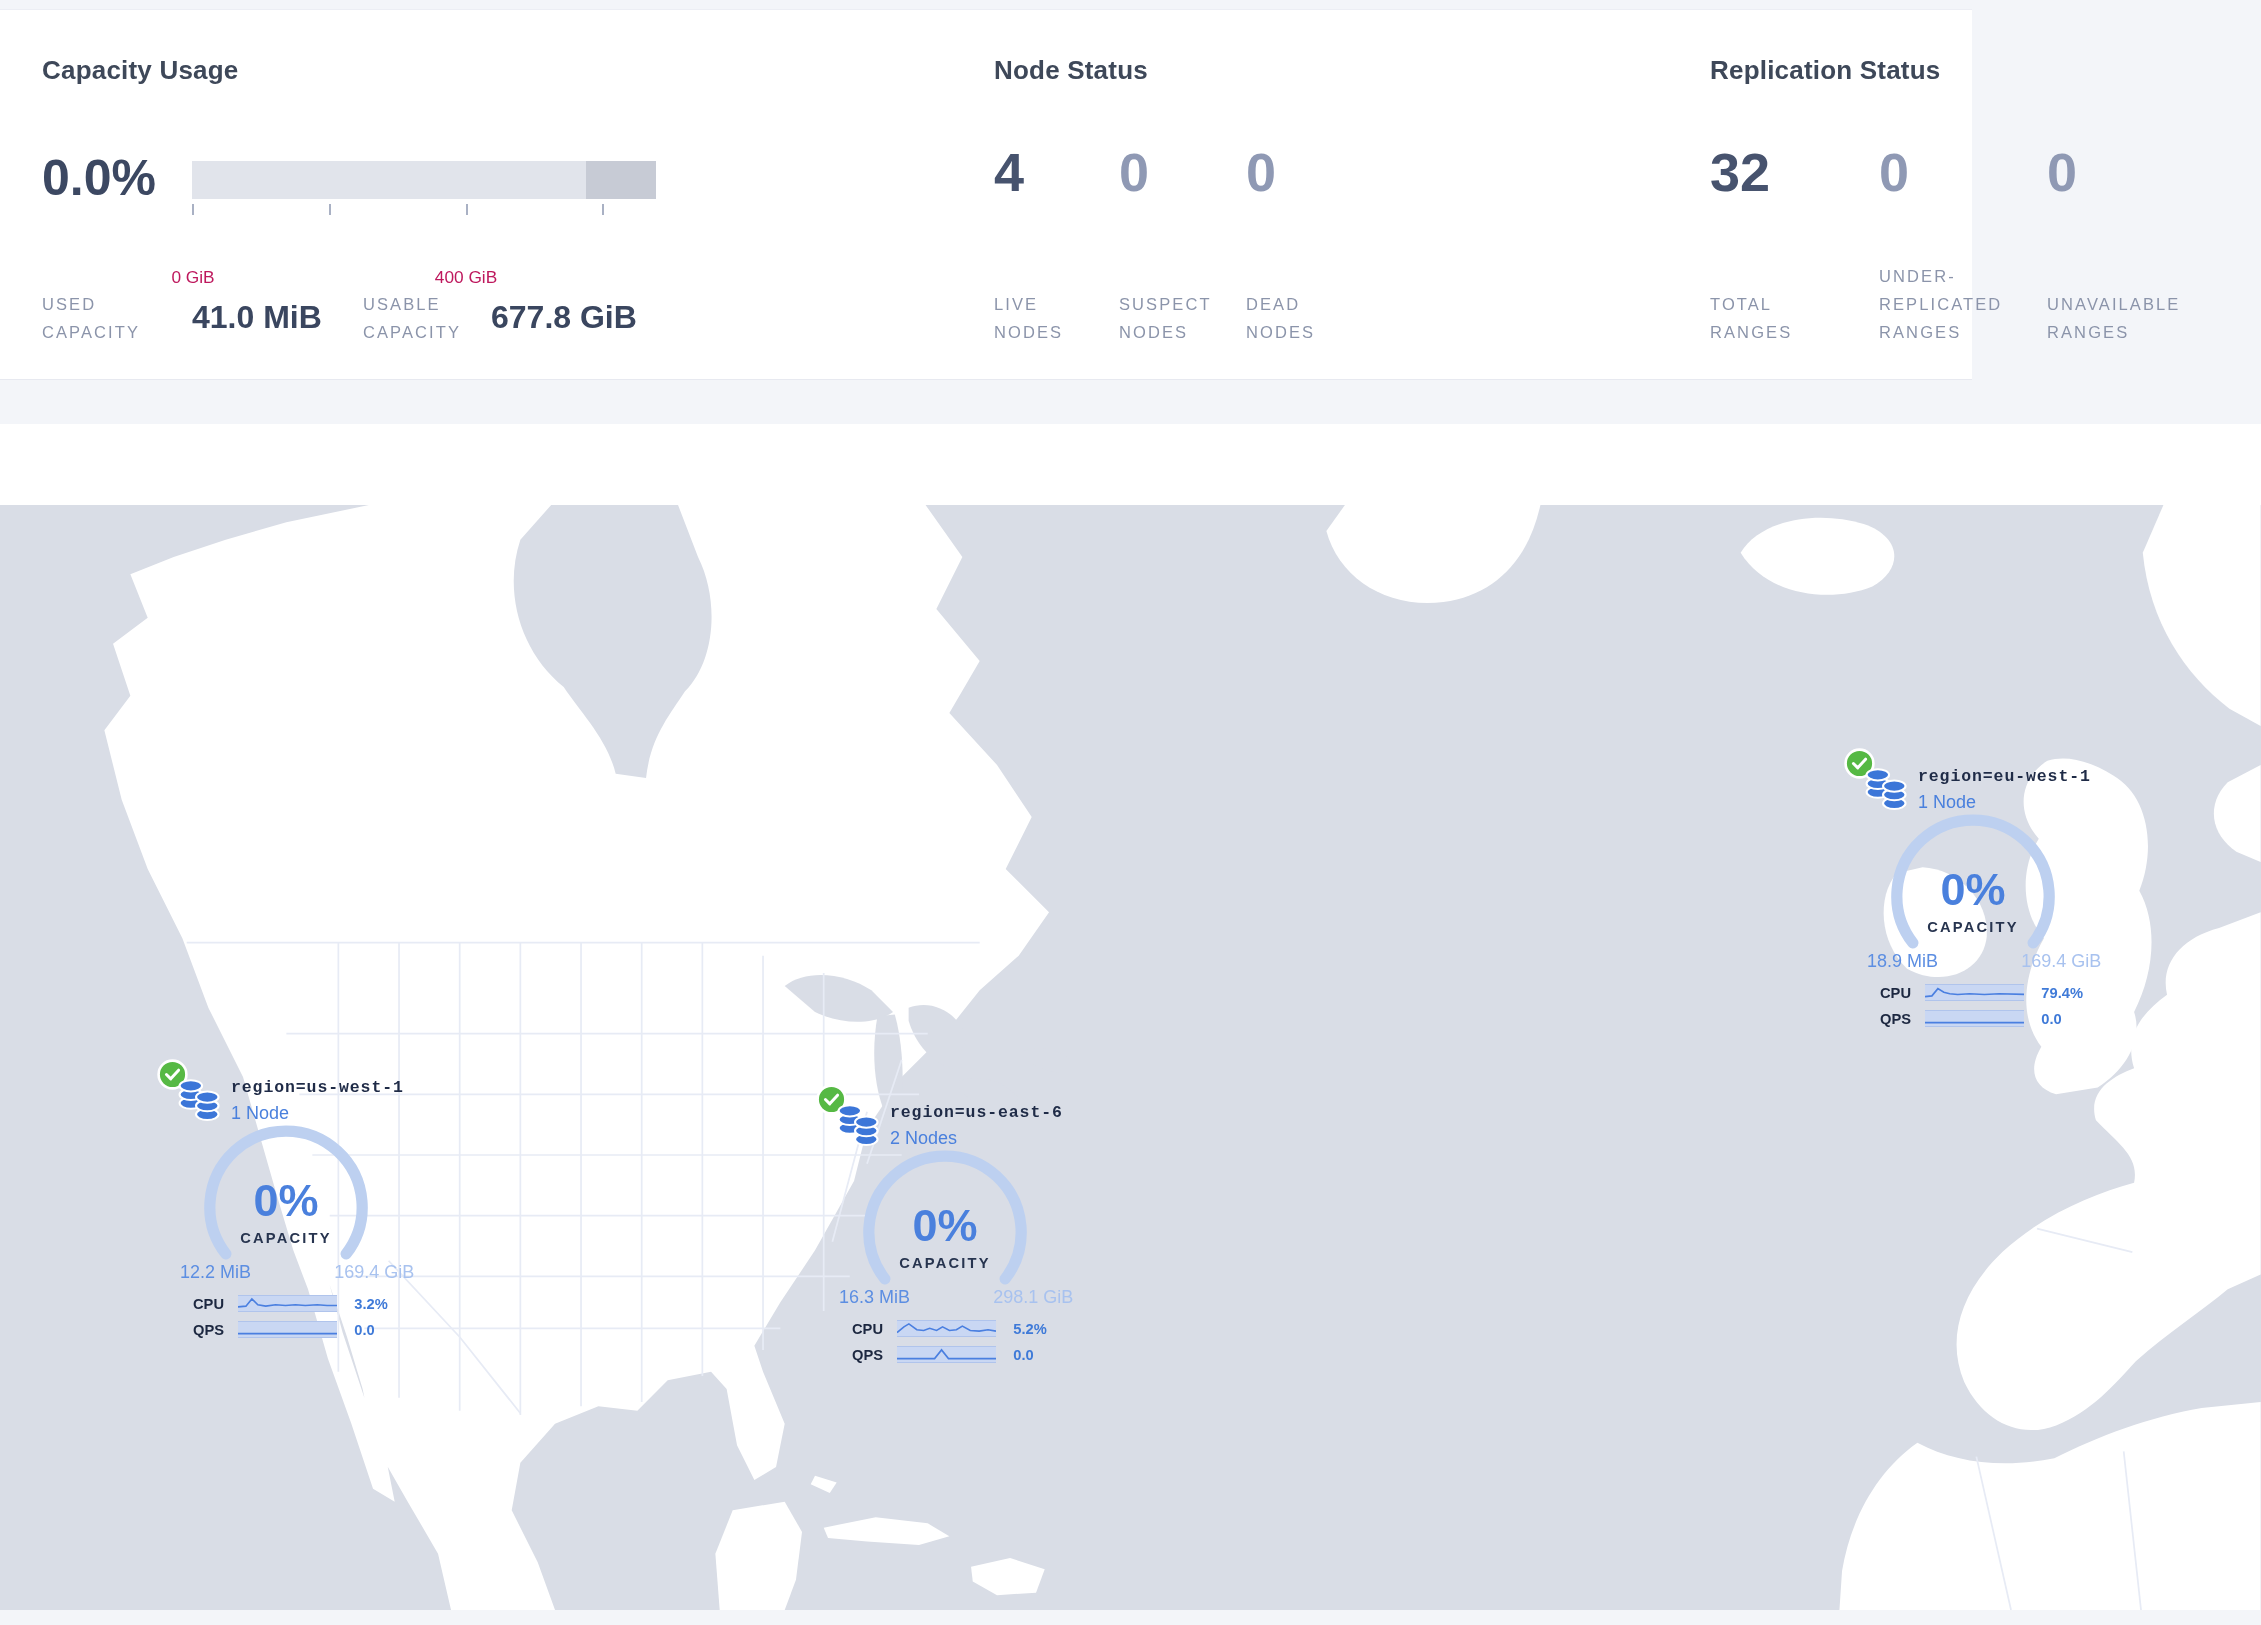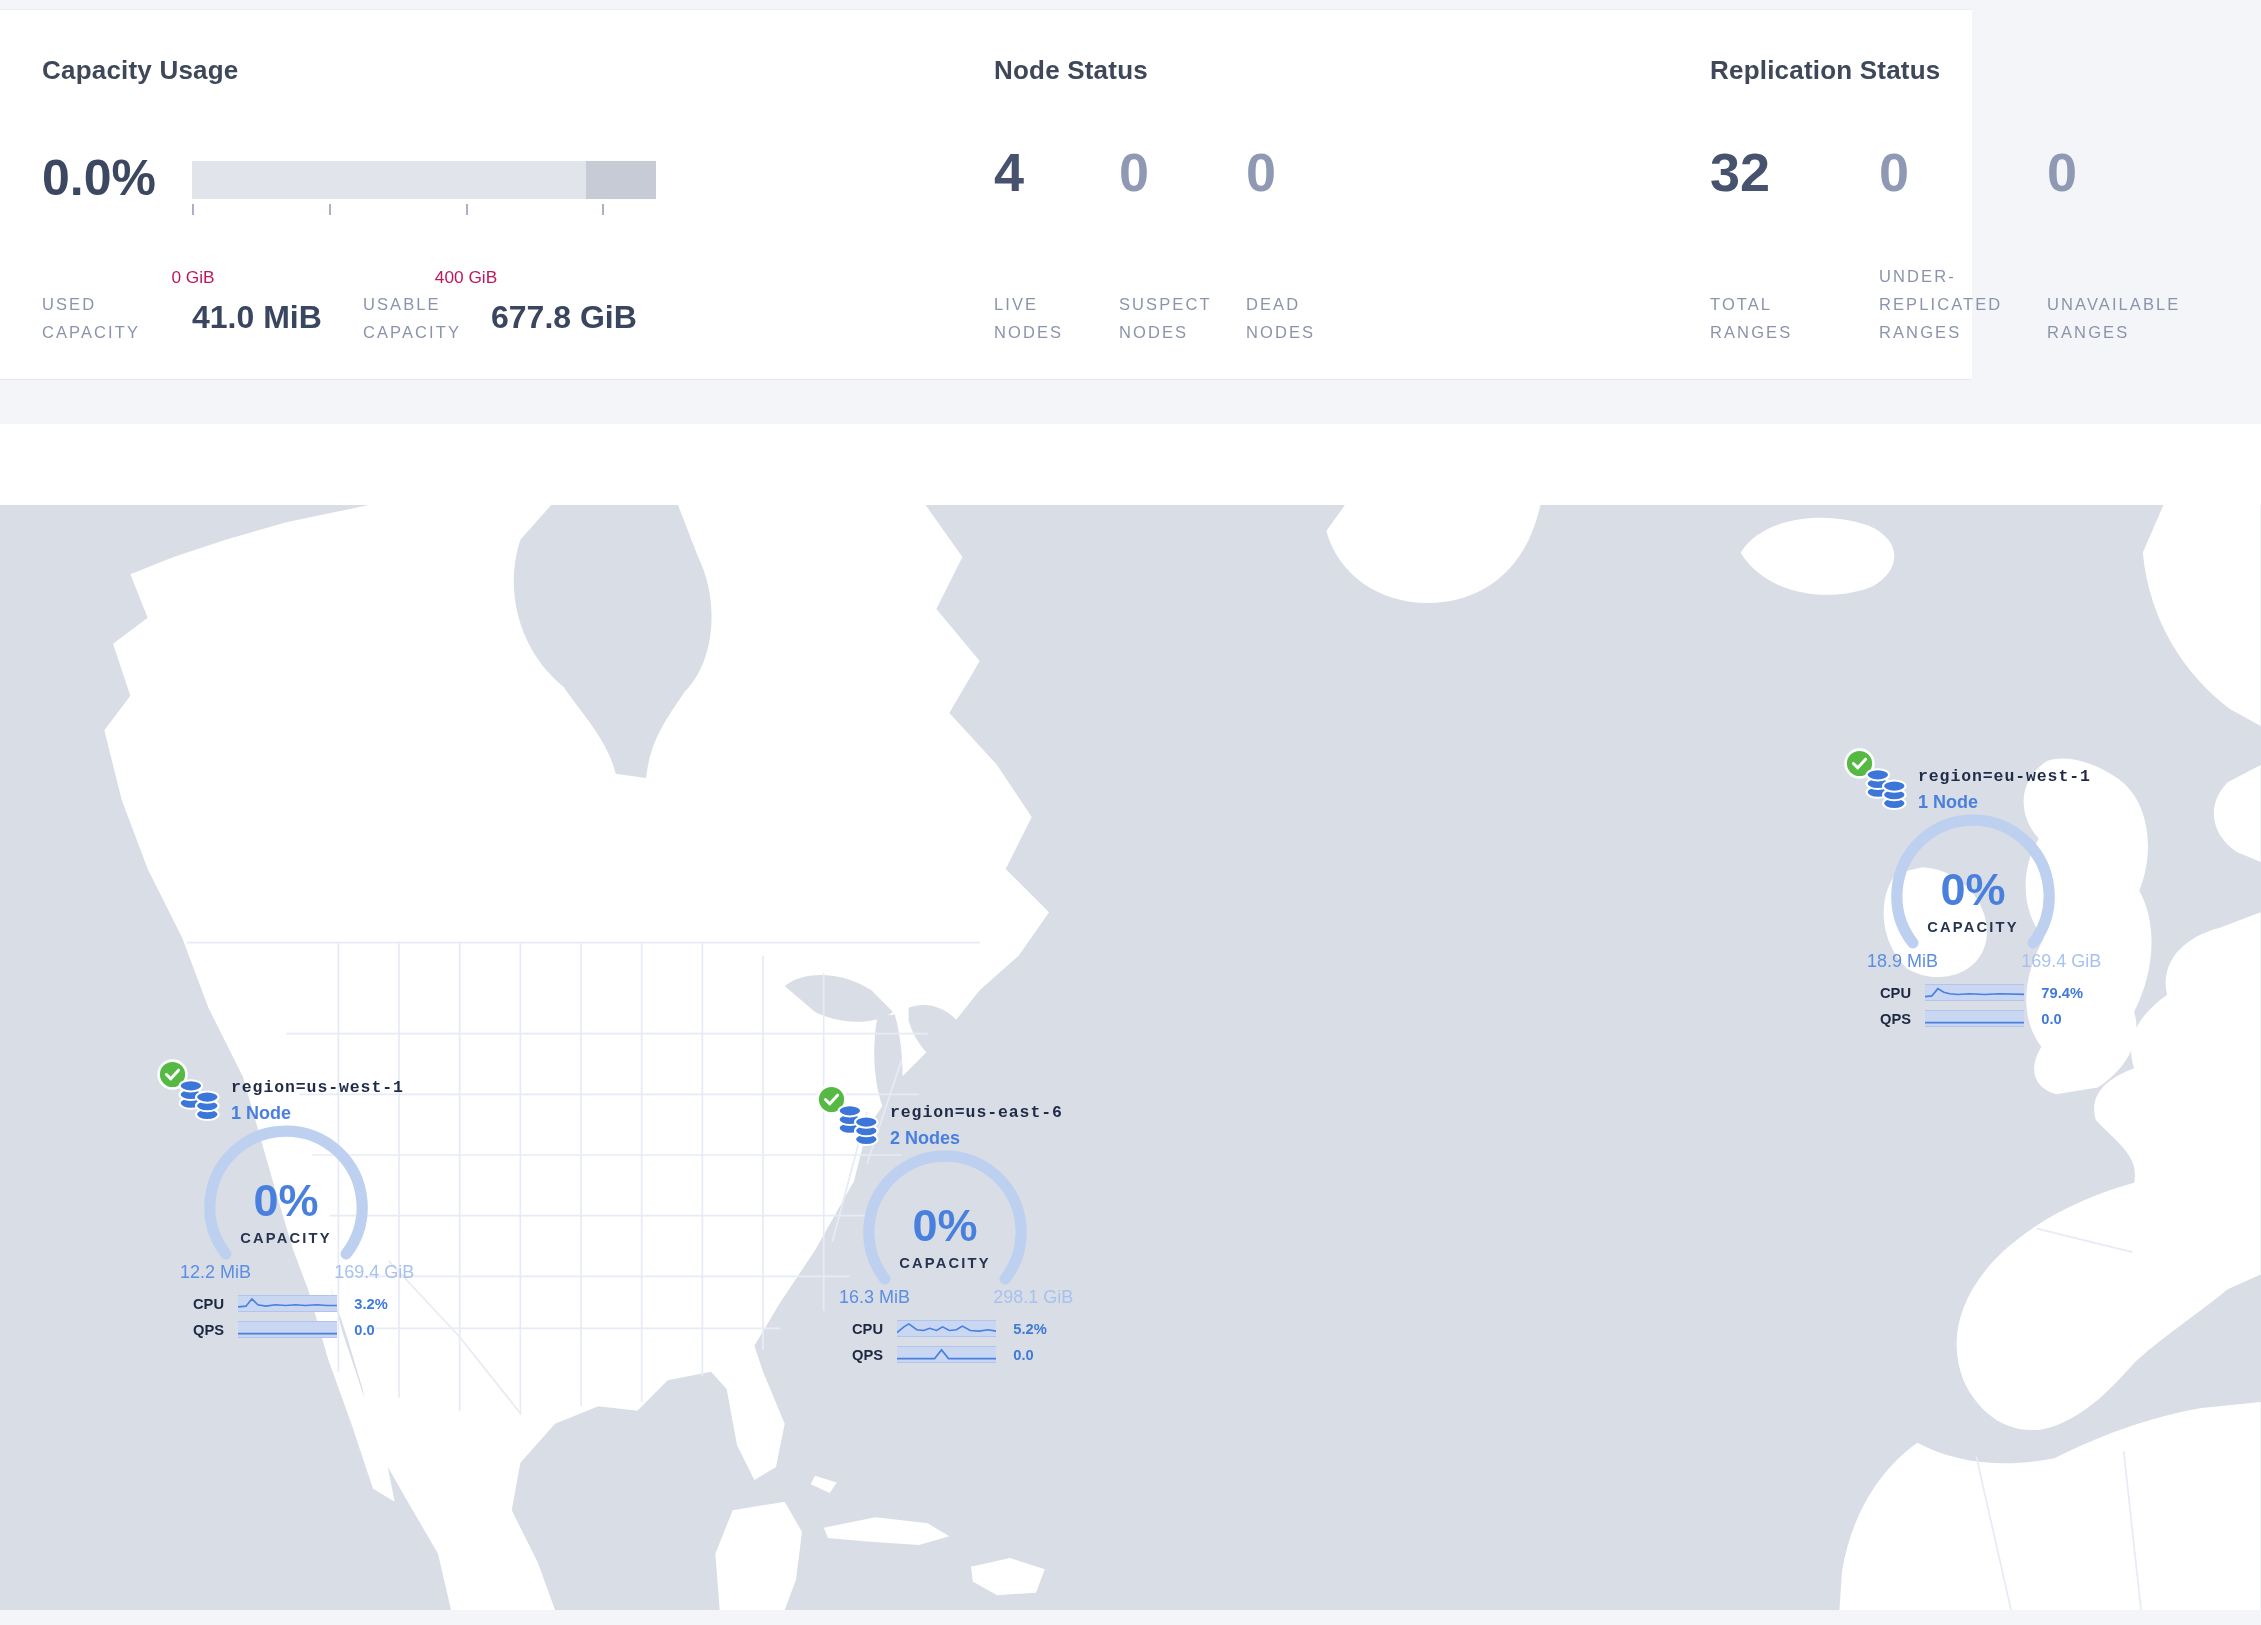--- a/index.html
+++ b/index.html
@@ -53,7 +53,7 @@
   .m-db { position:absolute; left:21px; top:24px; }
   .m-region { position:absolute; left:75px; top:24px; font-family:Liberation Mono, monospace;
     font-size:16.5px; font-weight:700; color:#1f2b47; letter-spacing:0.9px; white-space:nowrap; }
-  .m-nodes { position:absolute; left:75px; top:49px; font-size:18px; font-weight:700; color:#4a80dd; cursor:pointer; white-space:nowrap; }
+  .m-nodes { position:absolute; left:75px; top:49px; font-size:18px; font-weight:400; color:#4a80dd; cursor:pointer; white-space:nowrap; }
   .m-arc { position:absolute; left:0; top:0; pointer-events:none; }
   .m-pct { position:absolute; left:0; top:124px; width:260px; text-align:center;
     font-size:45px; font-weight:700; color:#4a80dd; line-height:1; }

